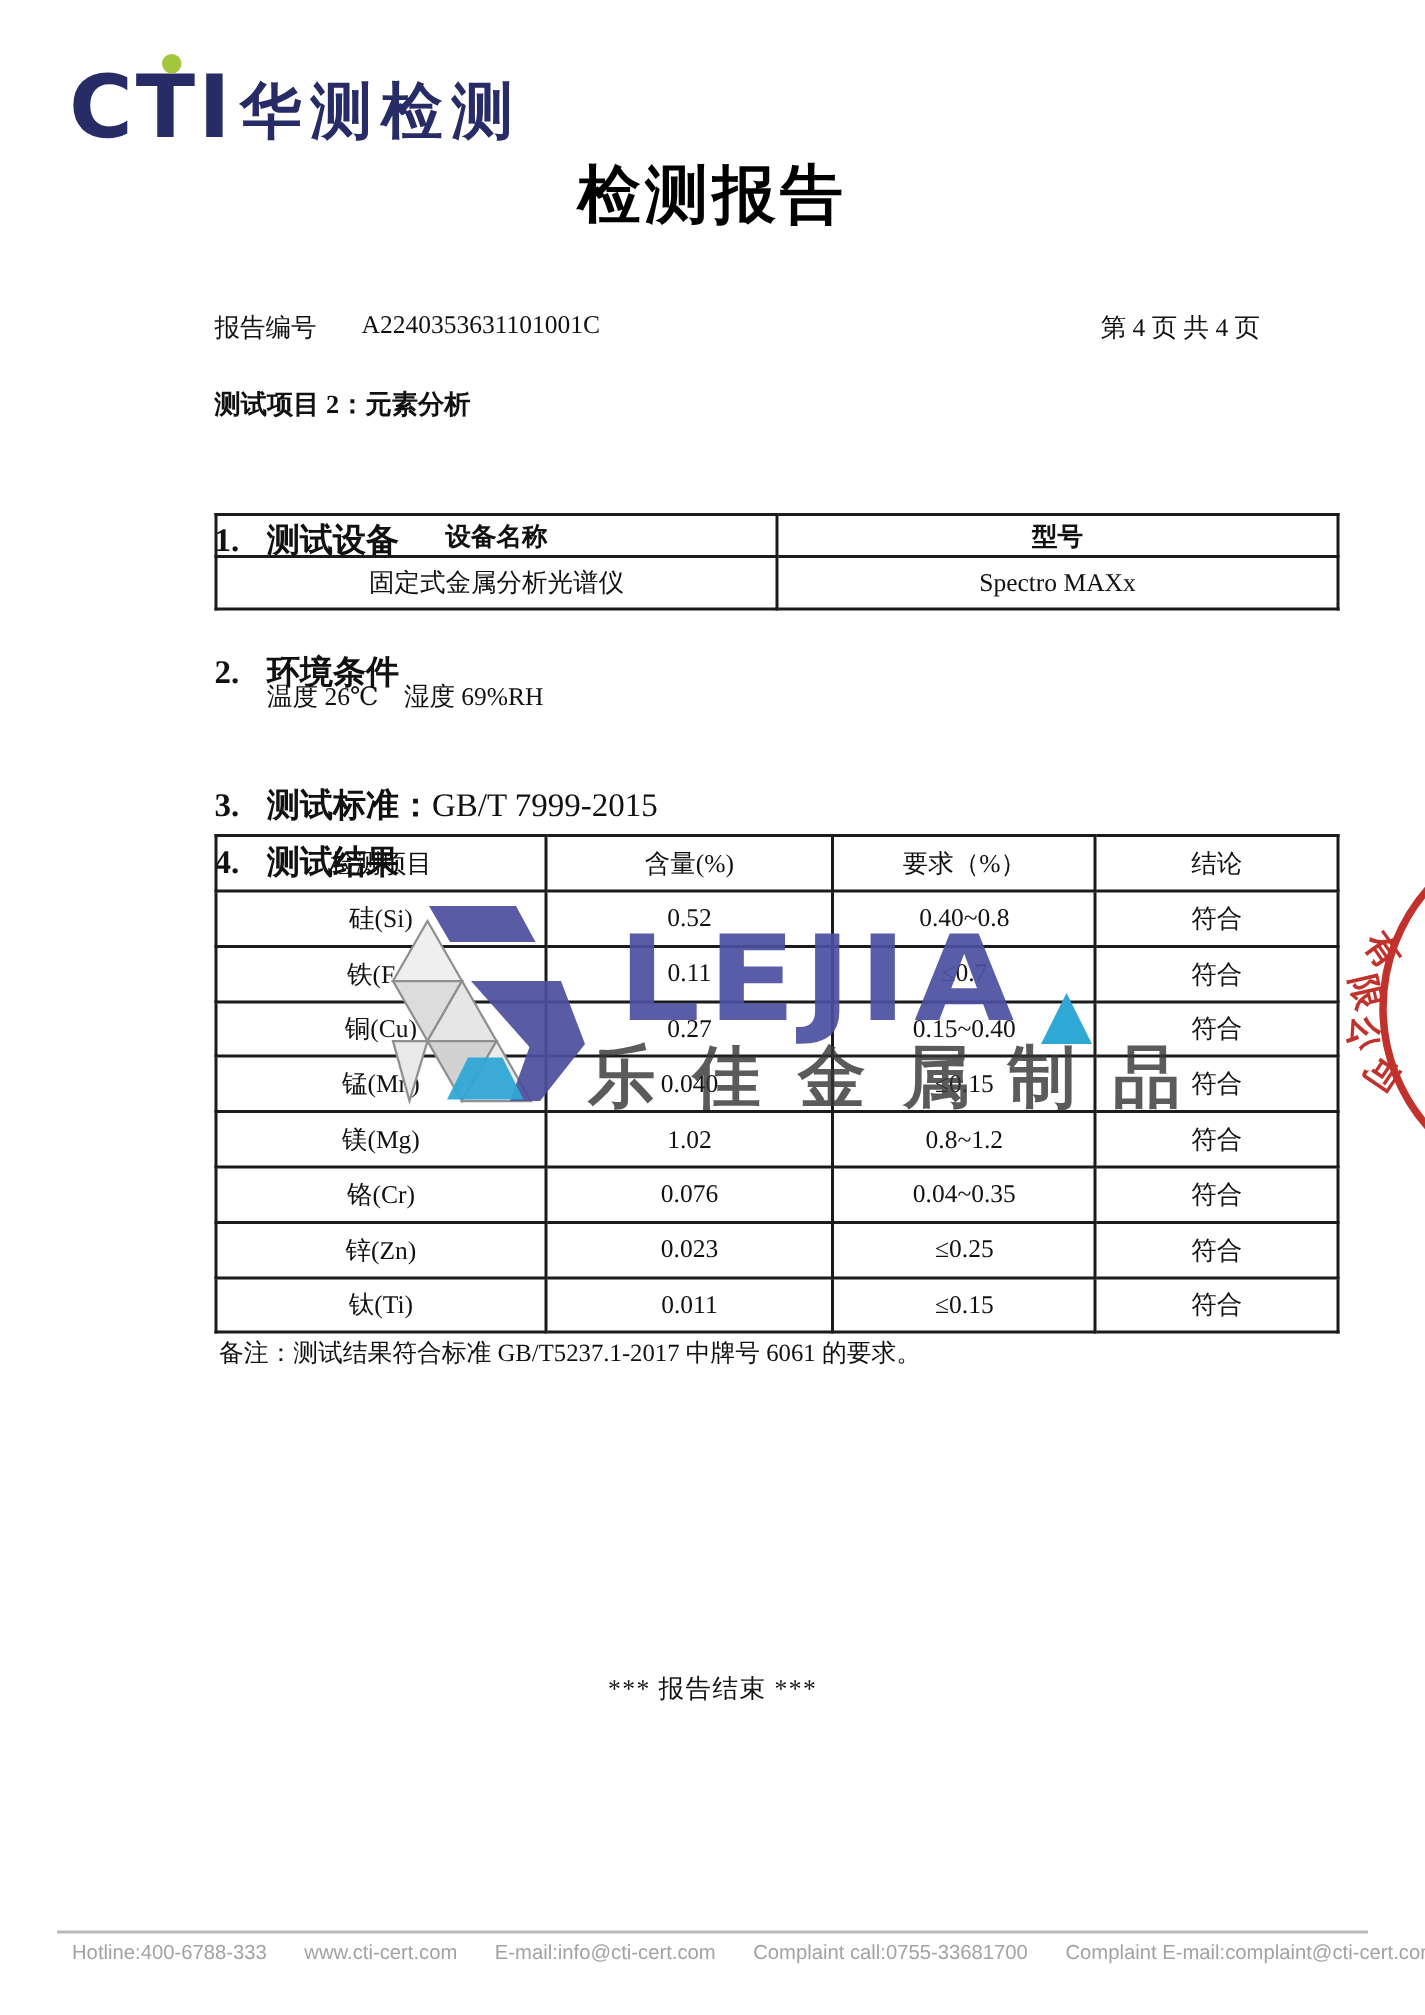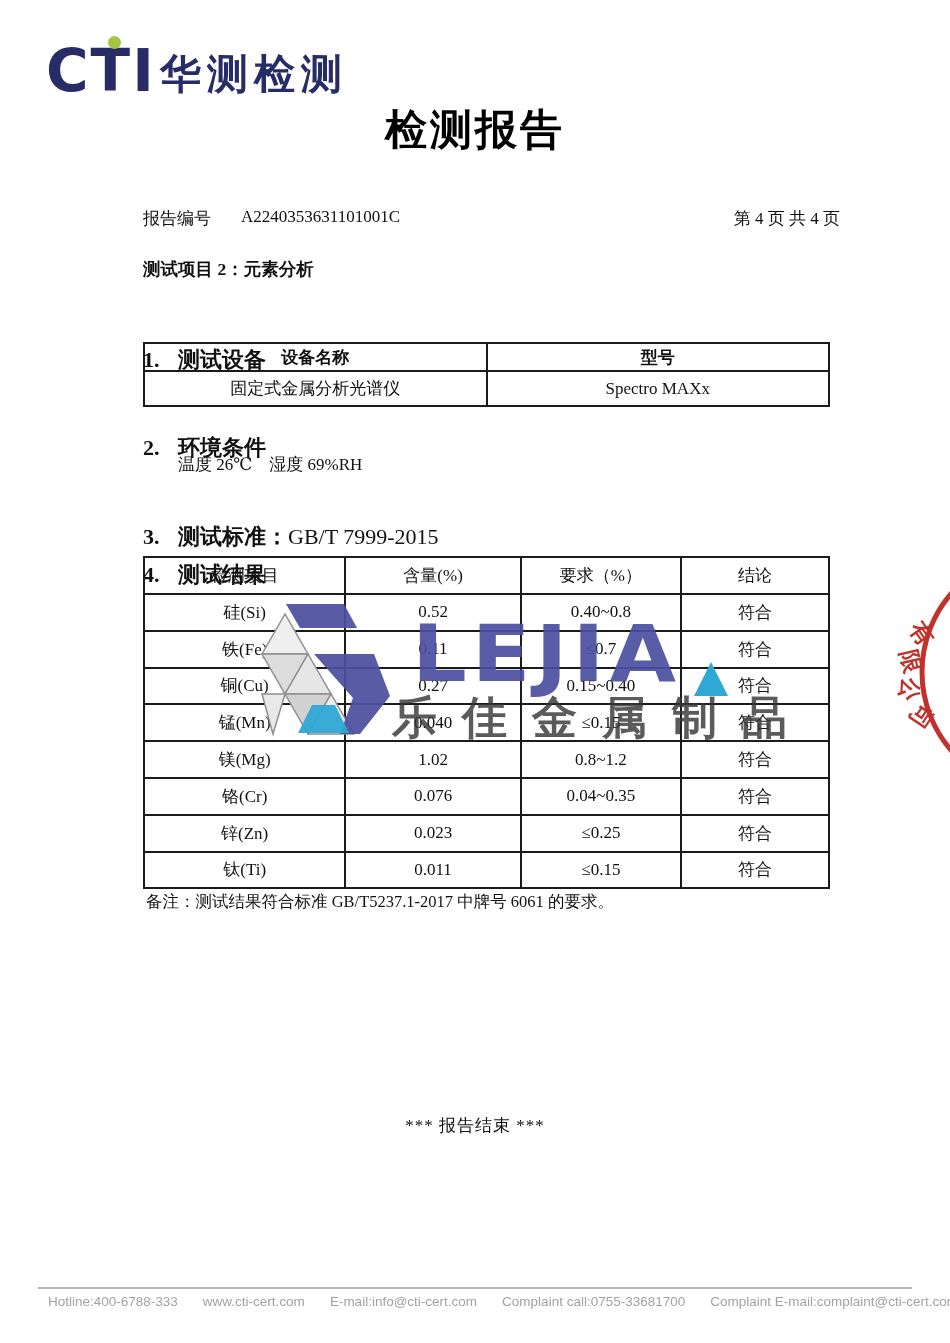--- a/index.html
+++ b/index.html
@@ -54,7 +54,7 @@
   .sec-body { position:absolute; left:178px; font-size:17px; }
   
   table.doc-table {
-    position:absolute; left:143px; width:687px;
+    position:absolute; left:143px; width:750px;
     border-collapse:collapse; table-layout:fixed;
     font-size:17px;
   }

